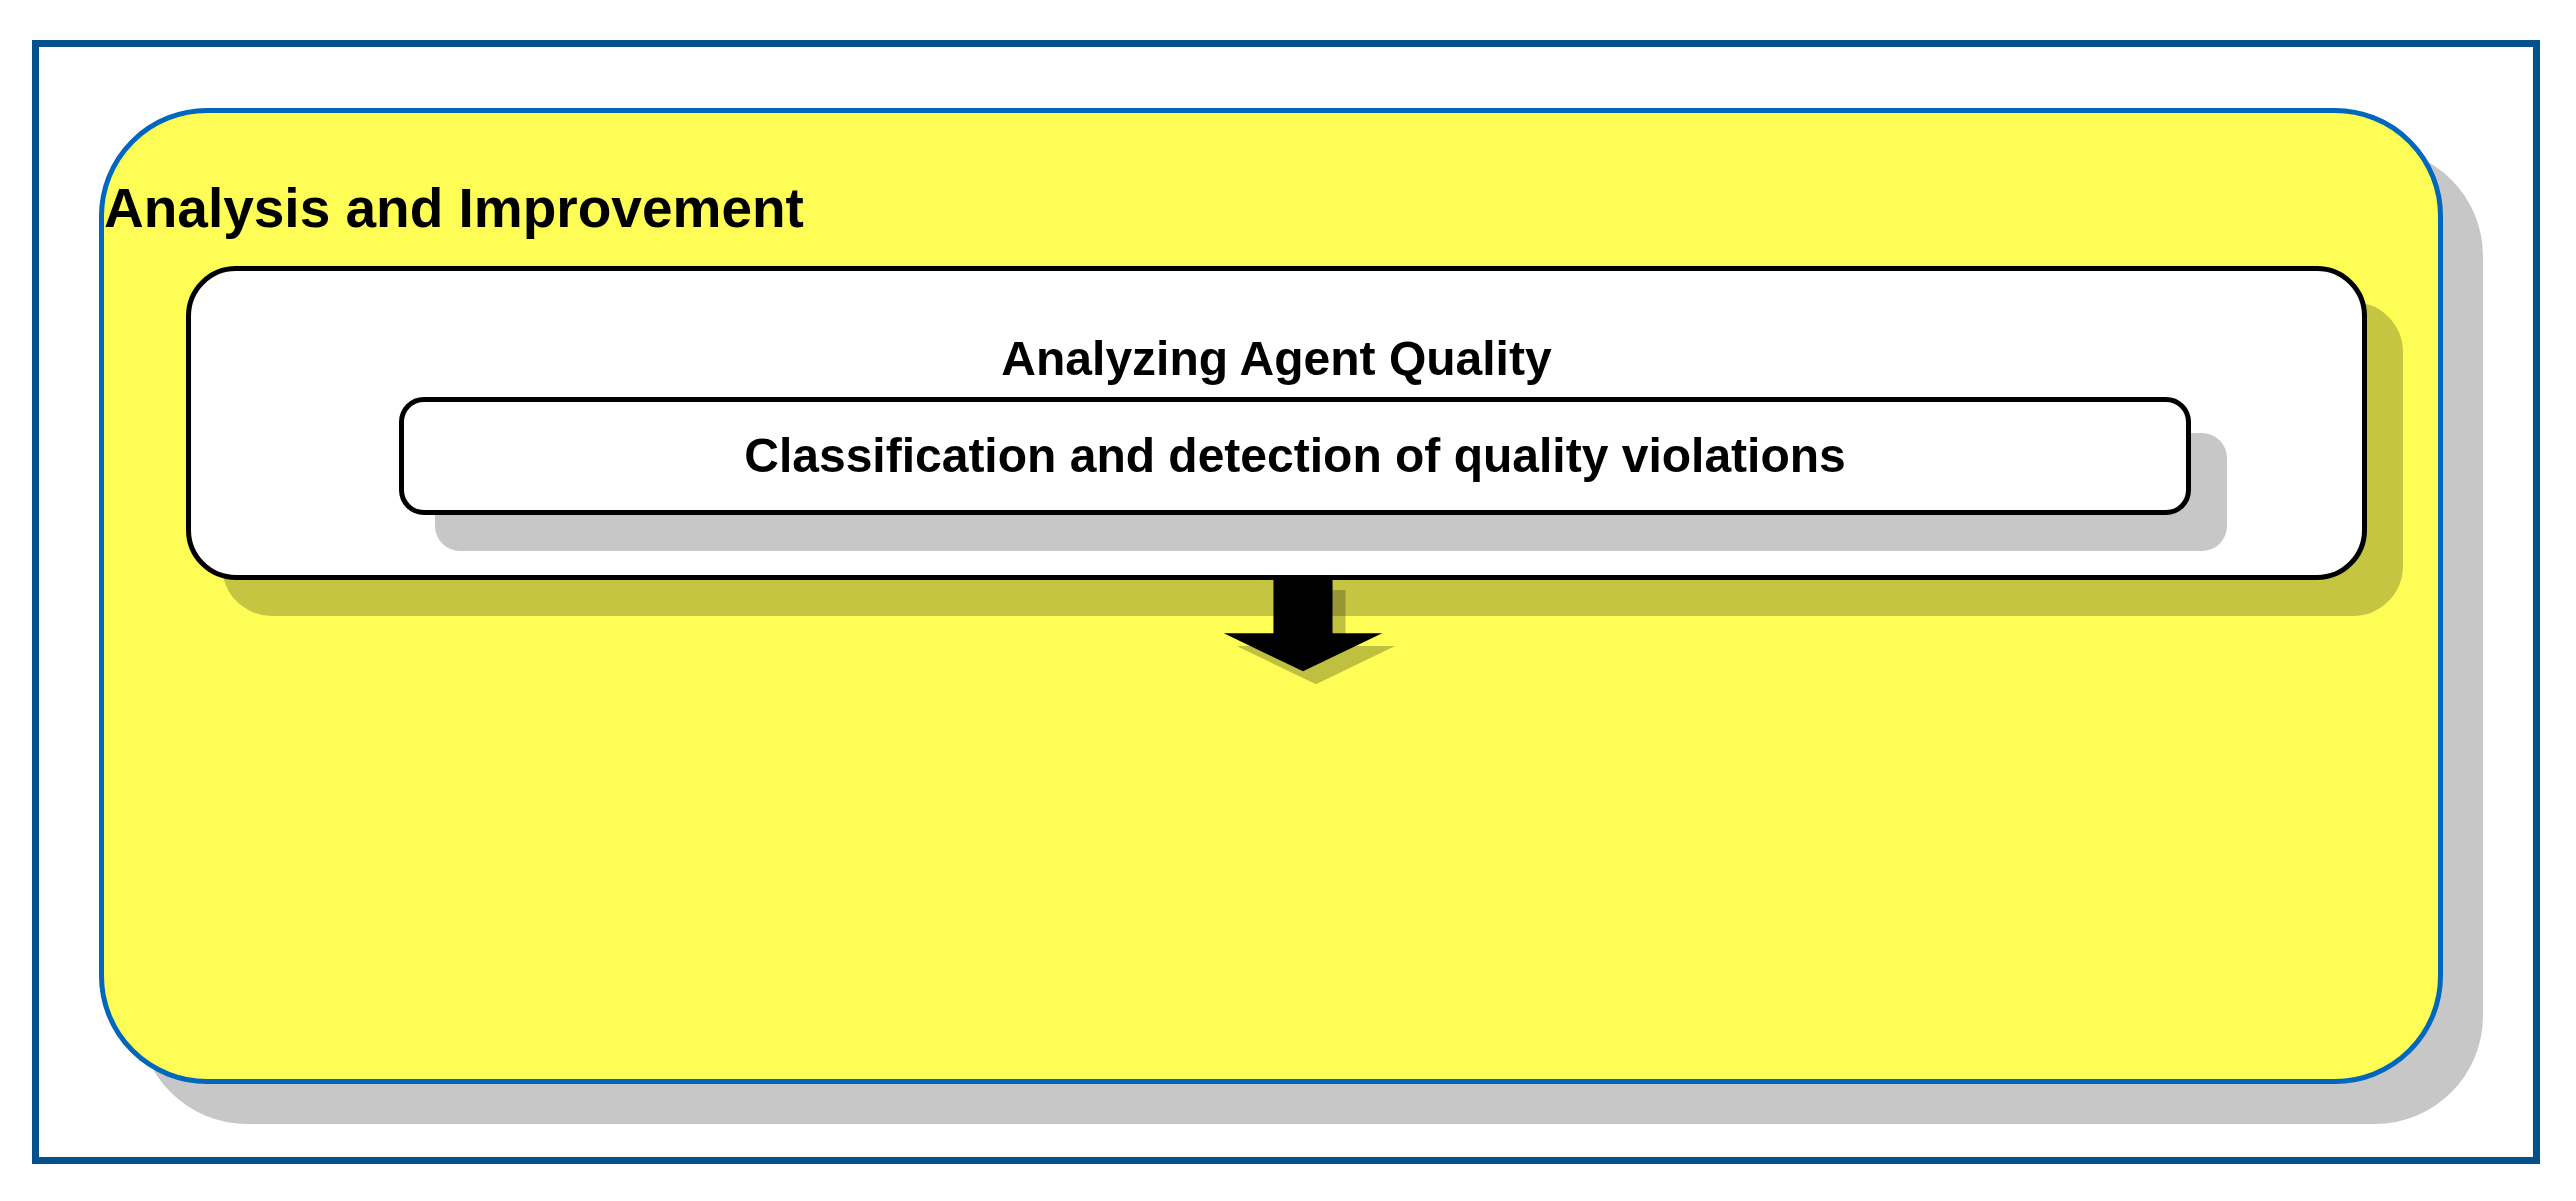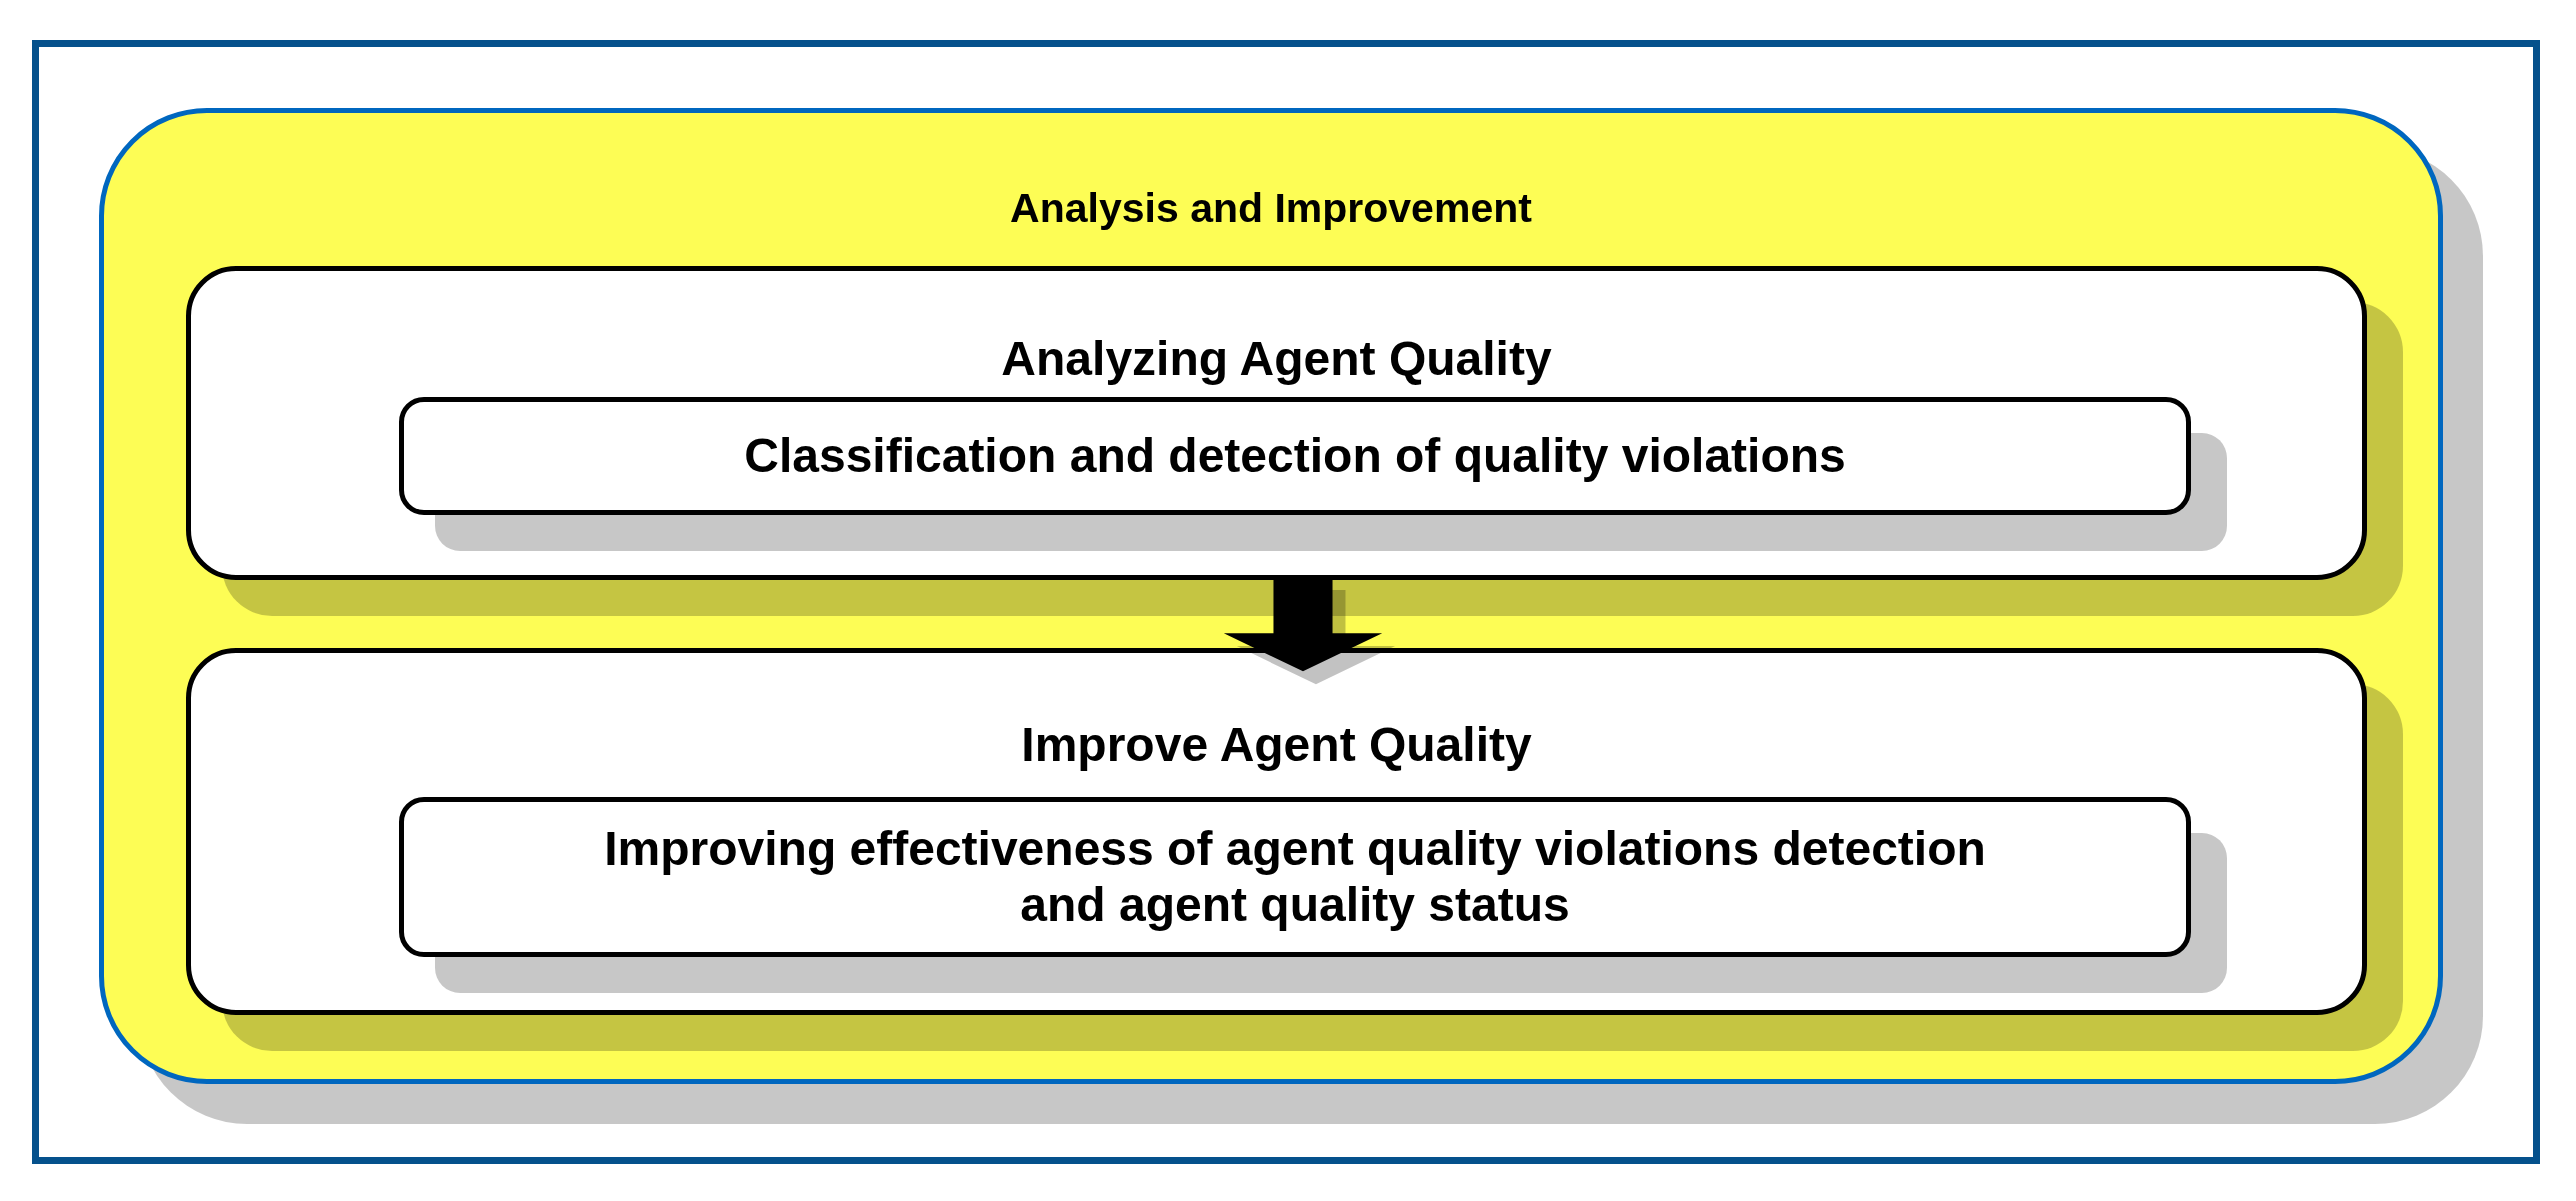--- a/index.html
+++ b/index.html
@@ -43,8 +43,8 @@
     left: 0;
     right: 0;
     top: 68px;
-    text-align: center;
-    font-size: 41px;
+    text-align: left;
+    font-size: 55px;
     line-height: 55px;
     font-weight: bold;
     white-space: nowrap;

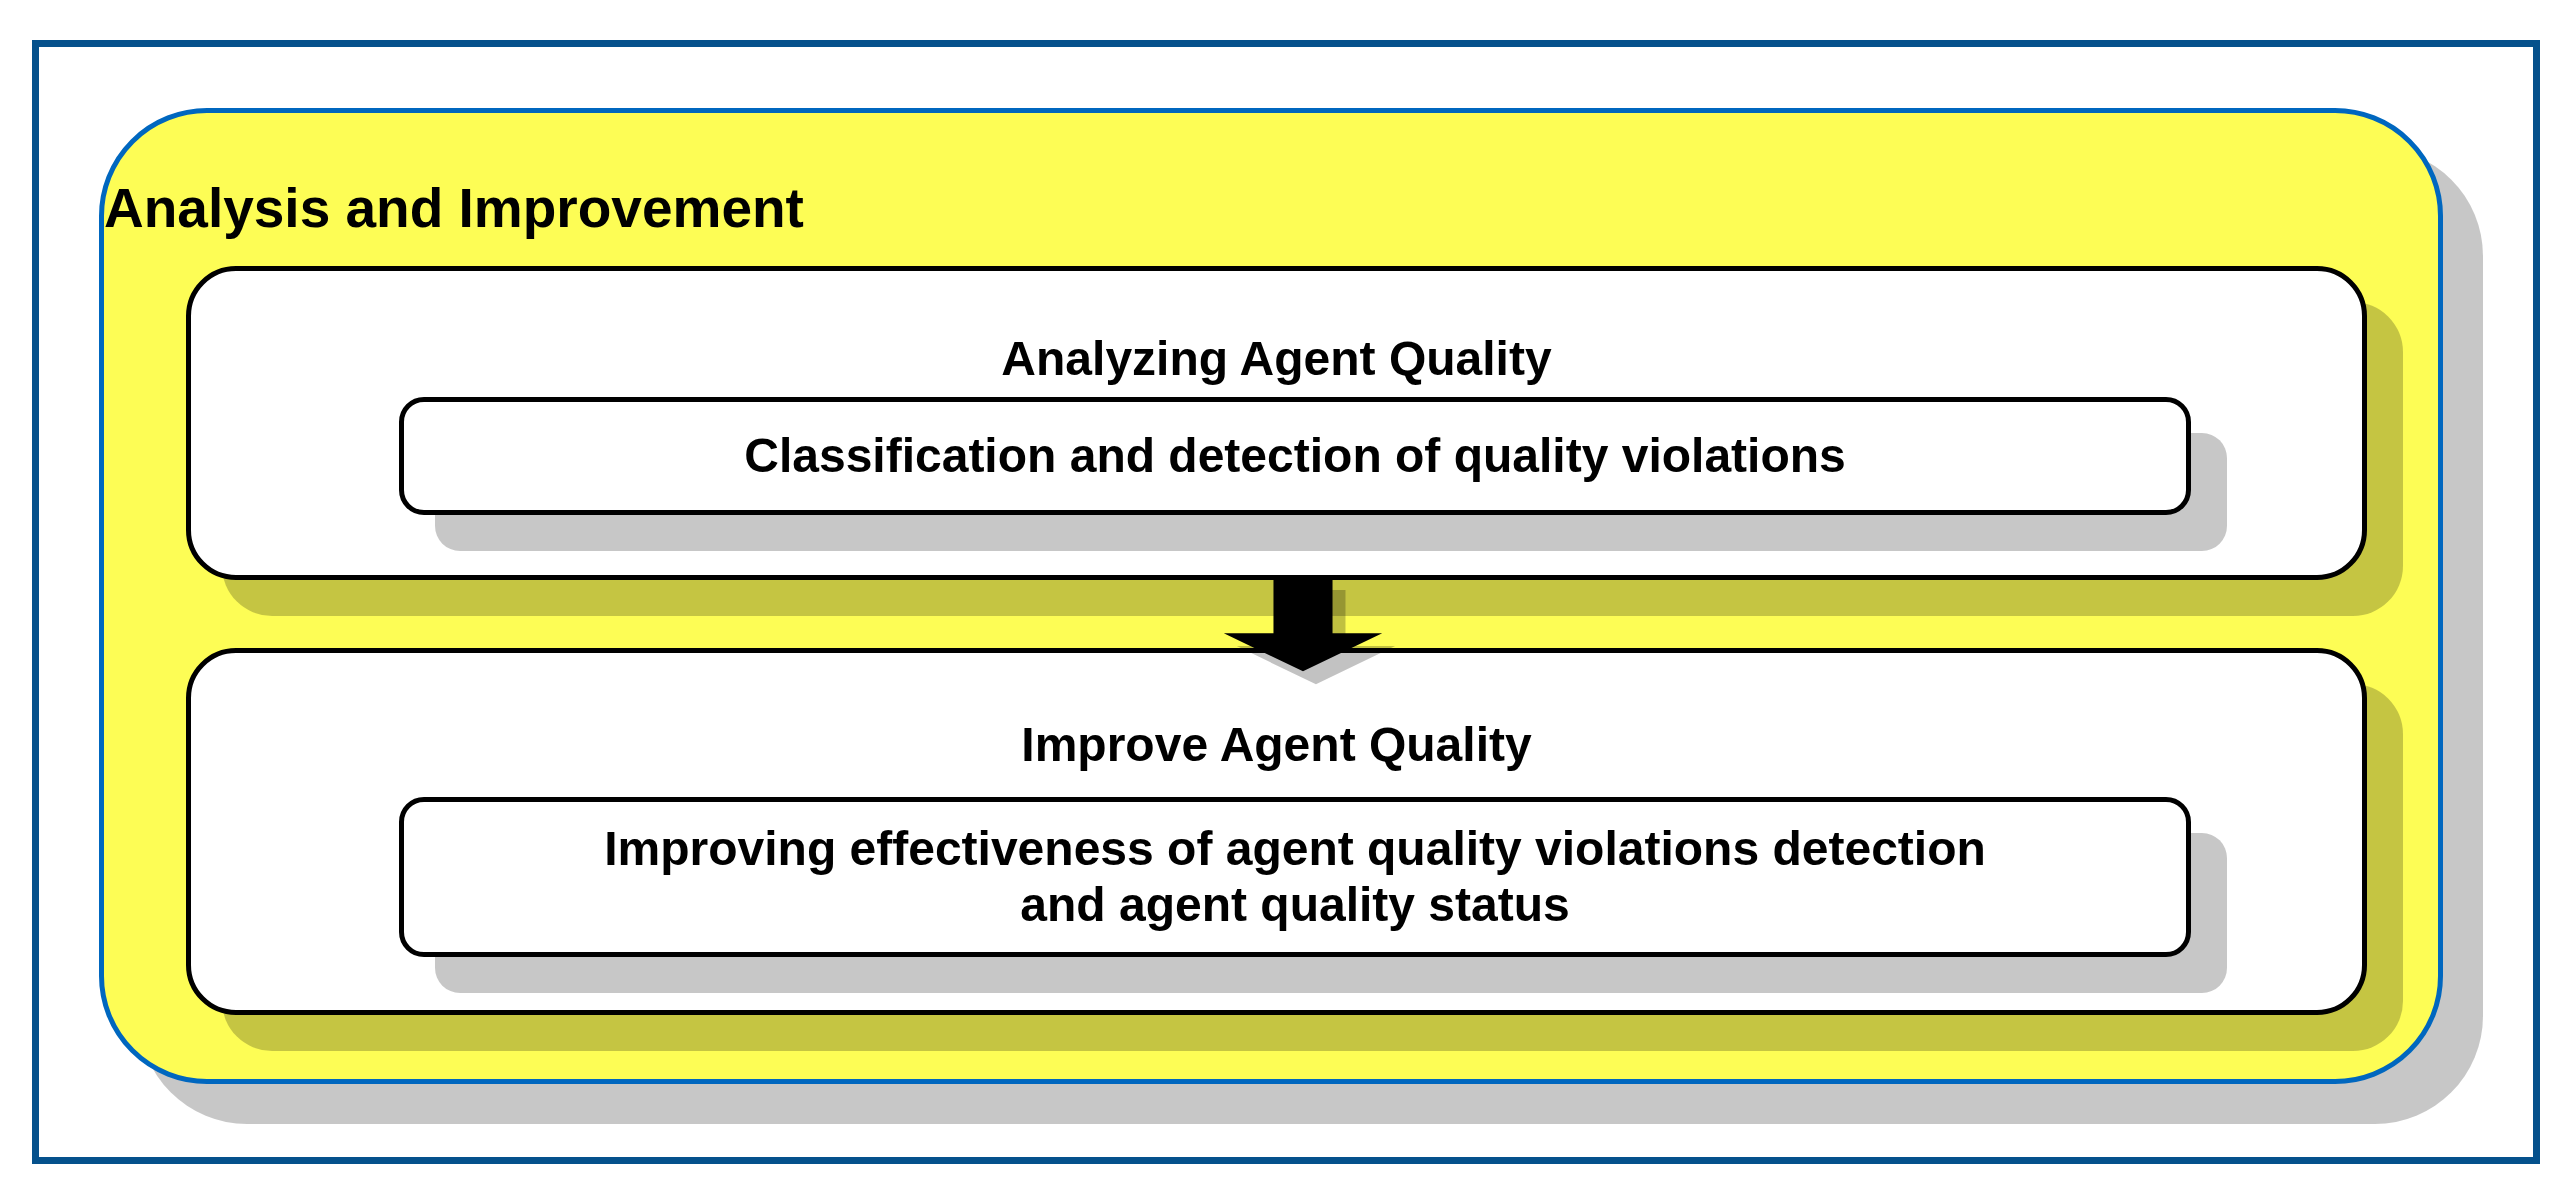--- a/index.html
+++ b/index.html
@@ -125,13 +125,6 @@
       </div>
     </div>
 
-    <div class="stage stage-2">
-      <div class="stage-title">Improve Agent Quality</div>
-      <div class="subbox">
-        <div class="subtext">Improving effectiveness of agent quality violations detection</div>
-        <div class="subtext">and agent quality status</div>
-      </div>
-    </div>
 
     <svg class="arrow-svg" viewBox="0 0 280 175" xmlns="http://www.w3.org/2000/svg">
       <polygon class="arrow-shadow" points="117,18 199,18 199,96 268,96 158,149 48,96 117,96"></polygon>

